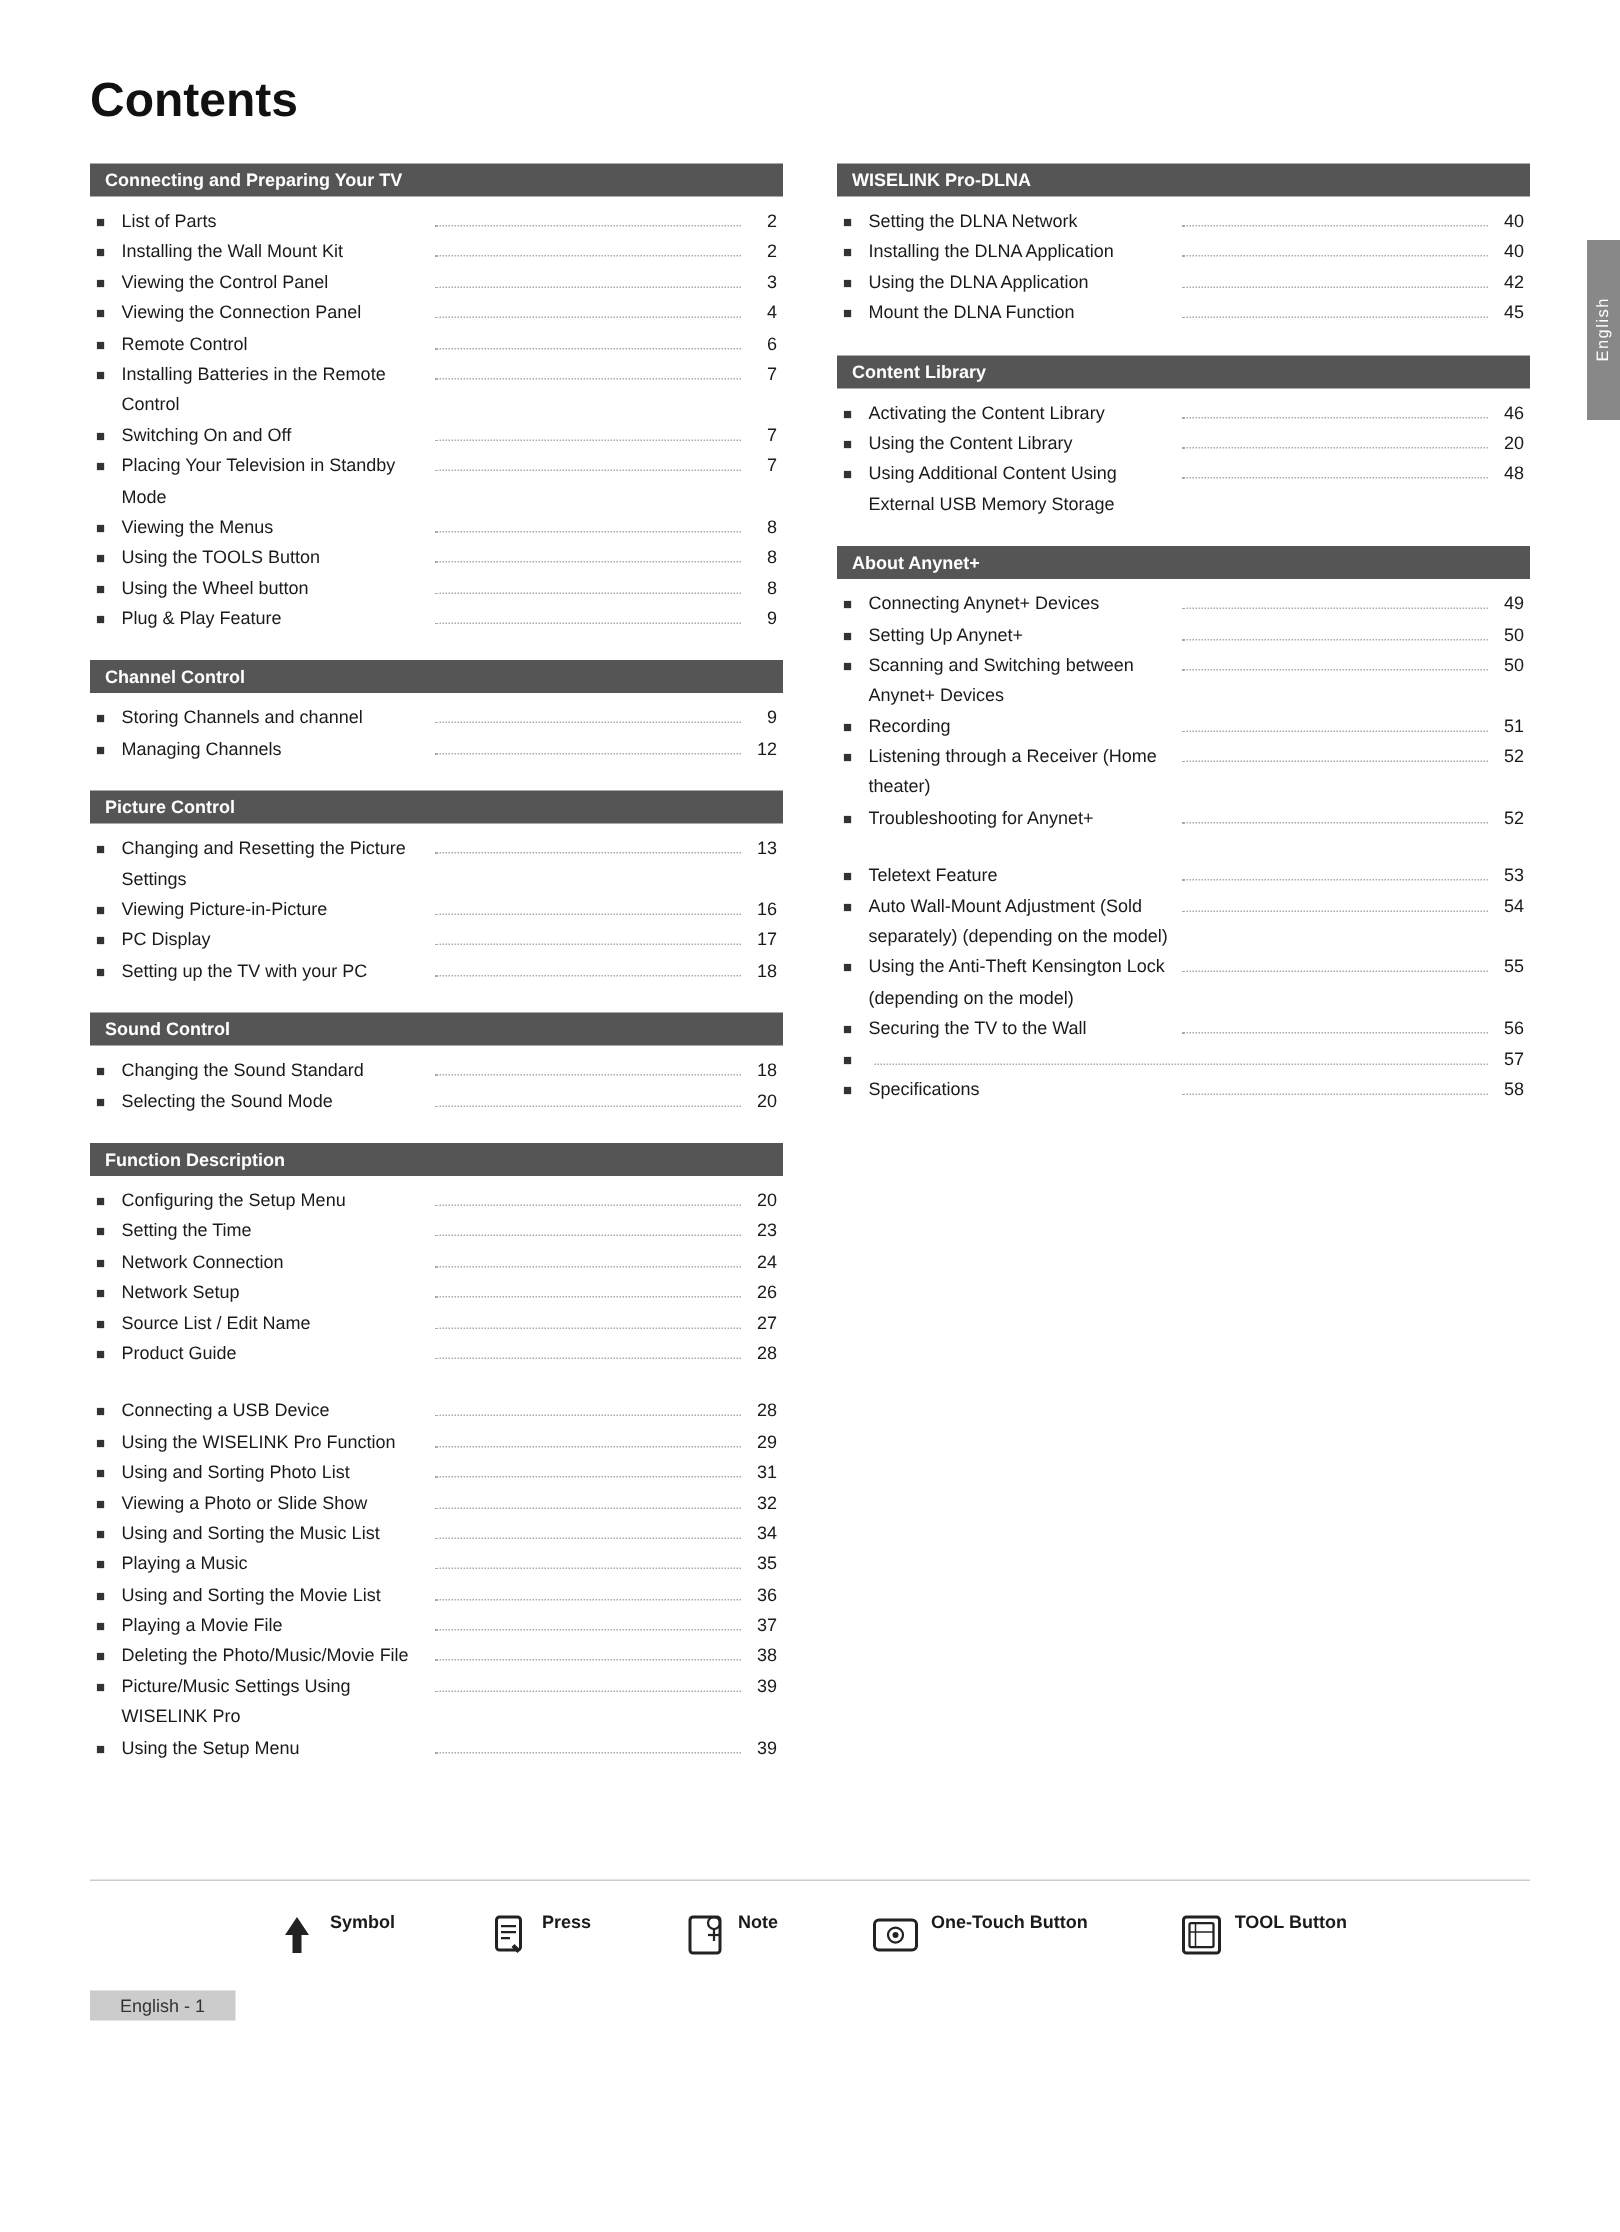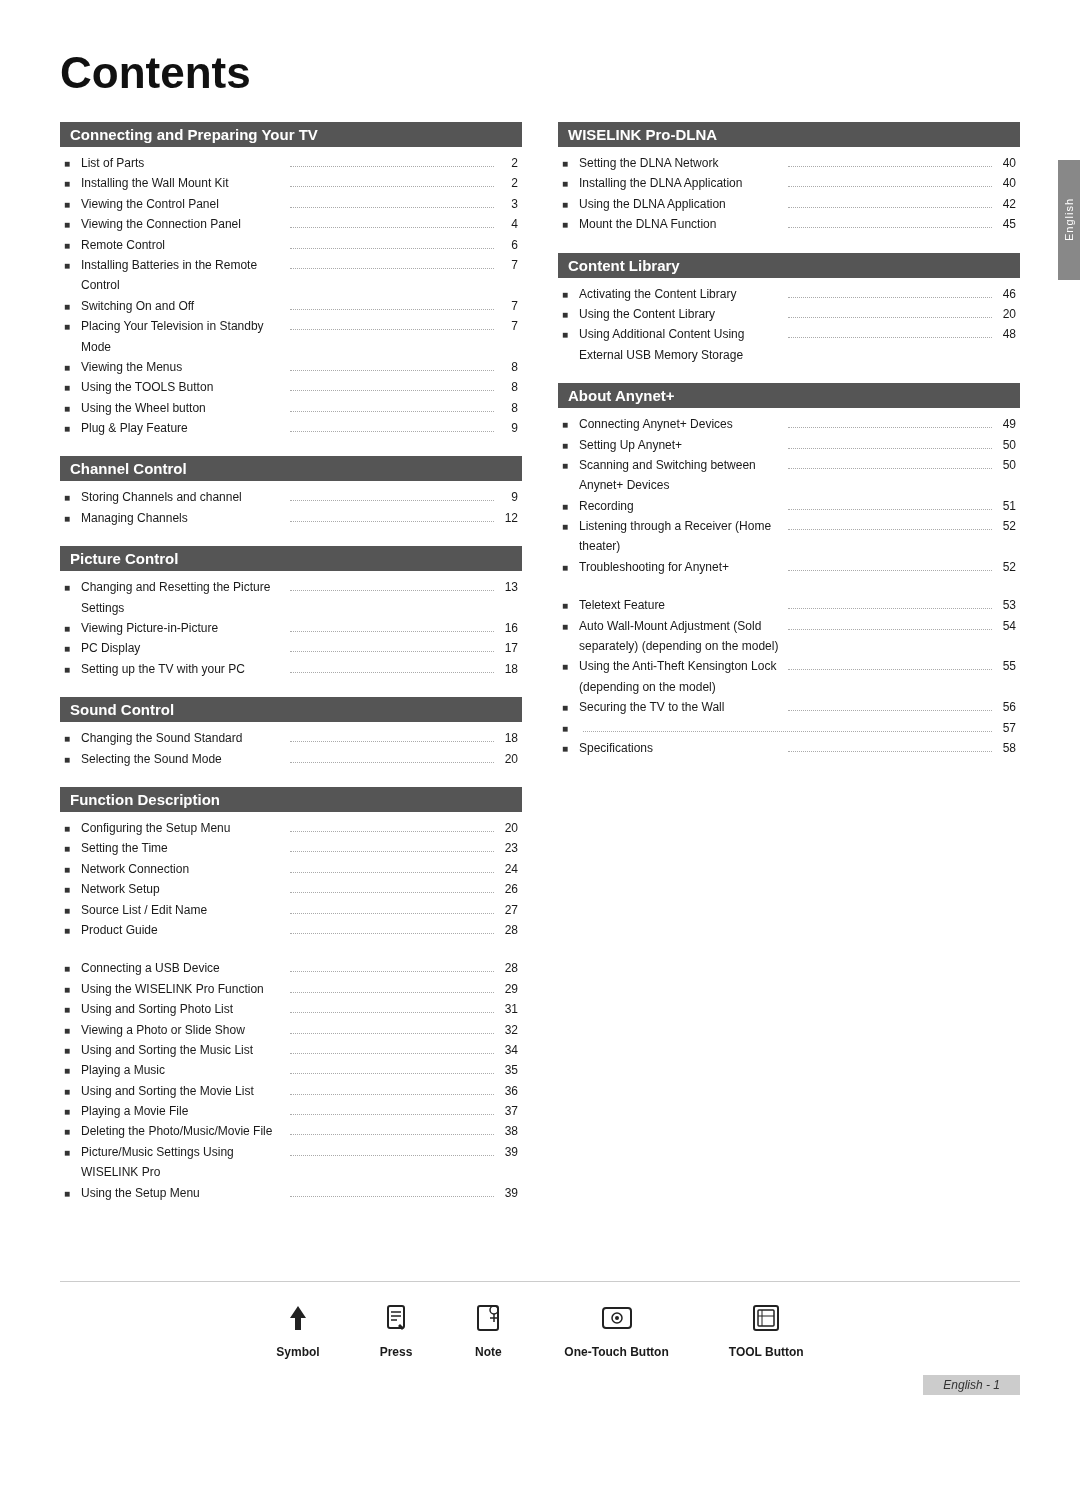--- a/index.html
+++ b/index.html
@@ -40,7 +40,7 @@
       letter-spacing: 1px;
     }
     h1.title {
-      font-size: 44px;
+      font-size: 32px;
       font-weight: bold;
       margin-bottom: 24px;
       color: #111;

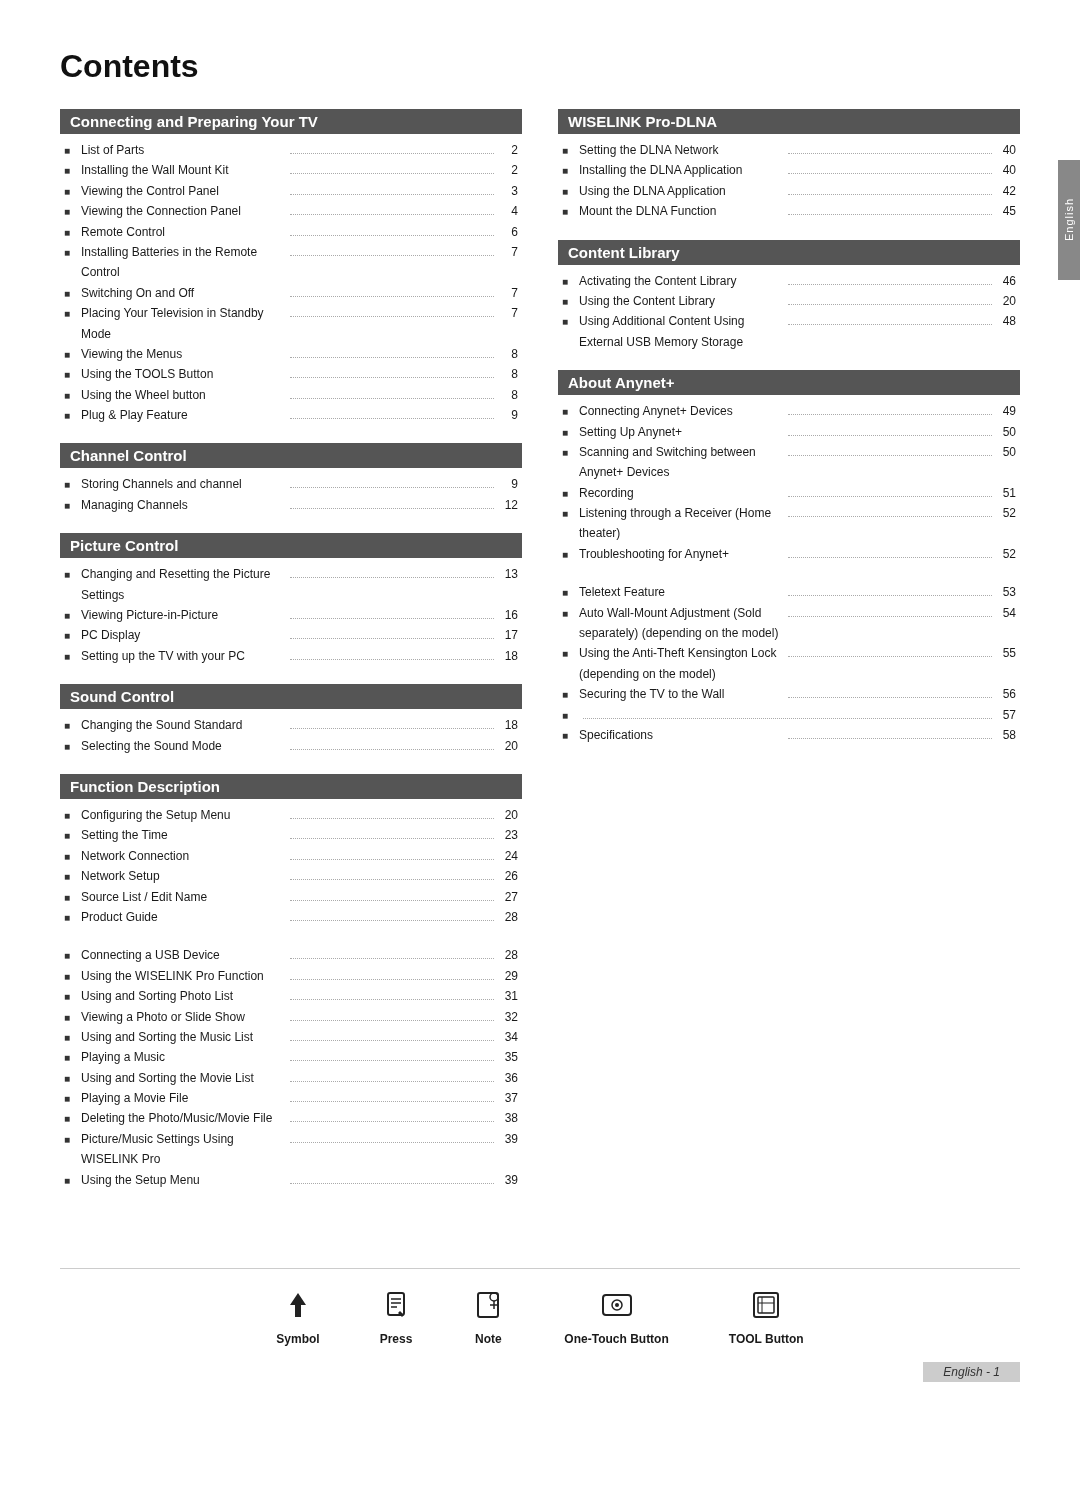--- a/index.html
+++ b/index.html
@@ -59,7 +59,7 @@
       background: #555;
       color: #fff;
       font-weight: bold;
-      font-size: 15px;
+      font-size: 12px;
       padding: 4px 10px;
       margin-bottom: 6px;
     }

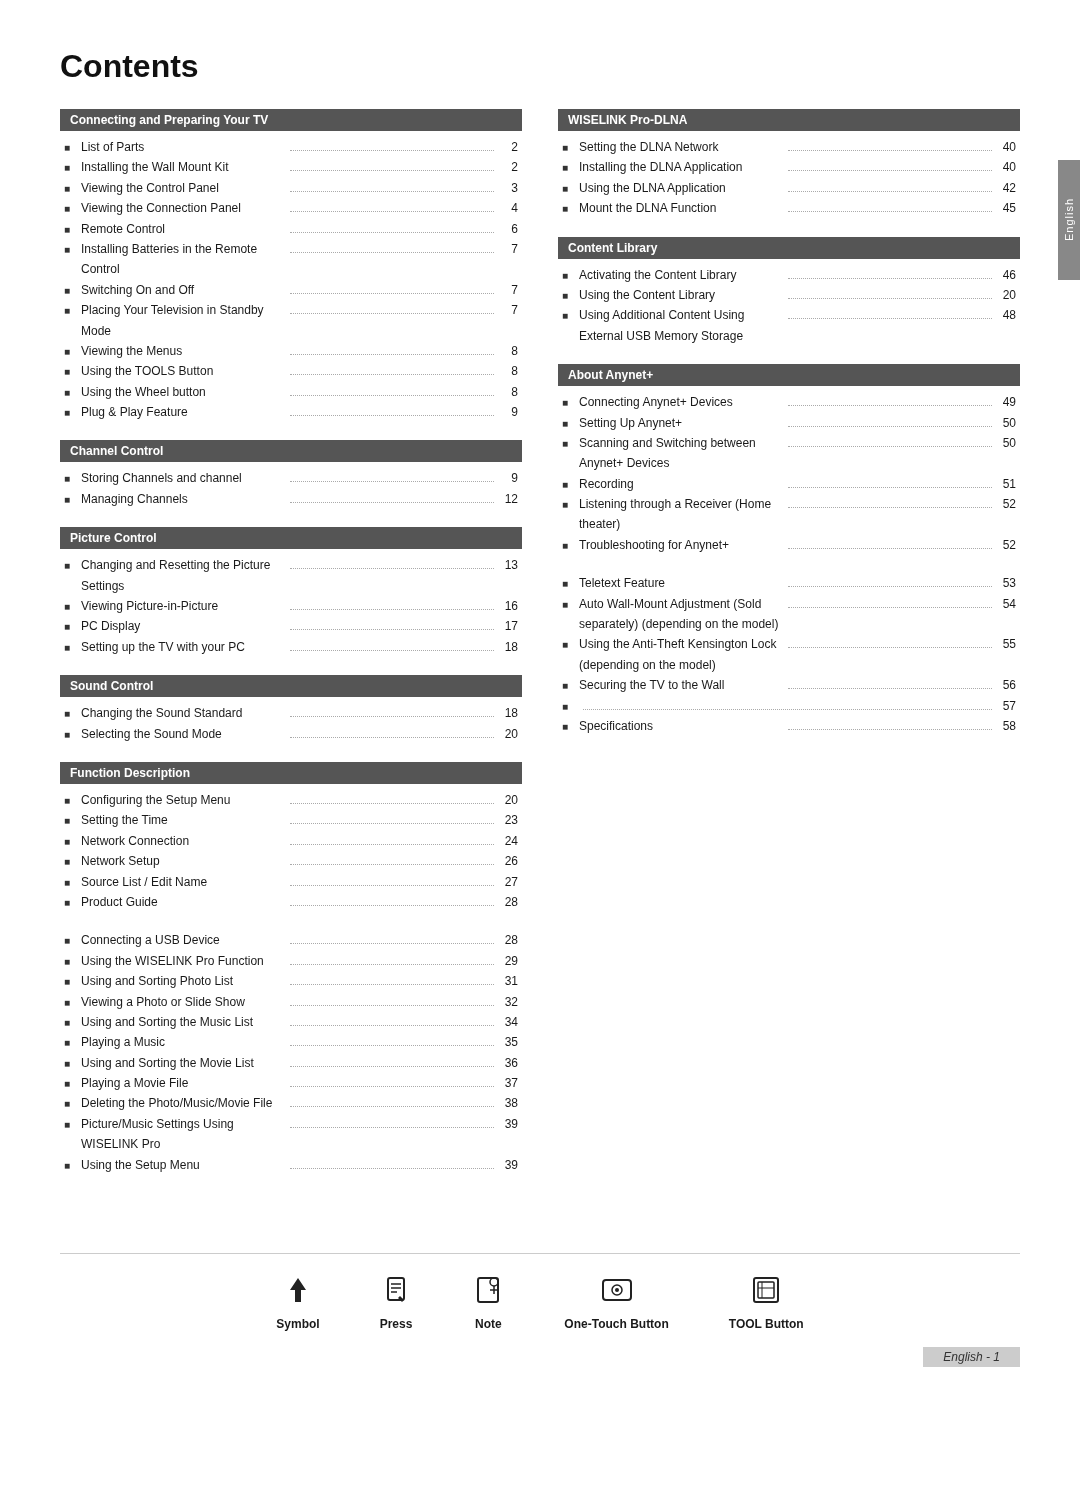--- a/index.html
+++ b/index.html
@@ -105,8 +105,8 @@
     }
     .symbol-item {
       display: flex;
-      flex-direction: column;
-      align-items: center;
+      flex-direction: row;
+      align-items: flex-start;
       gap: 6px;
     }
     .symbol-icon {

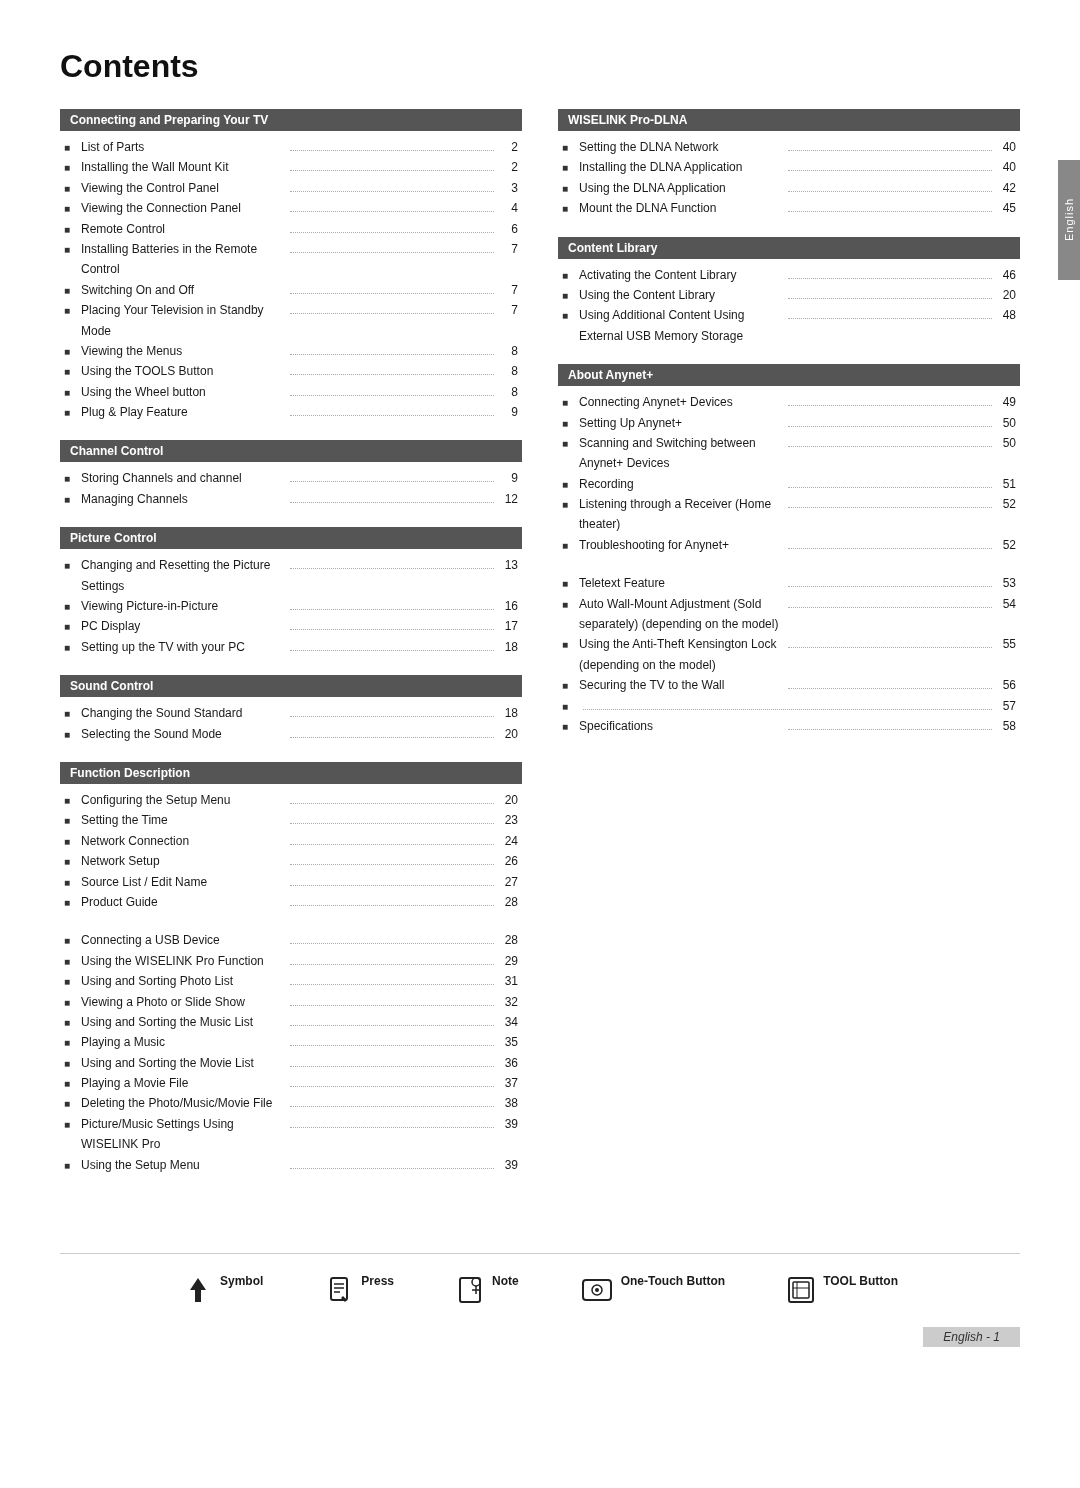--- a/index.html
+++ b/index.html
@@ -121,9 +121,8 @@
       font-weight: bold;
     }
     .page-number-bar {
-      text-align: right;
+      text-align: left;
       margin-top: 10px;
-      font-style: italic;
     }
     .page-number-badge {
       display: inline-block;

